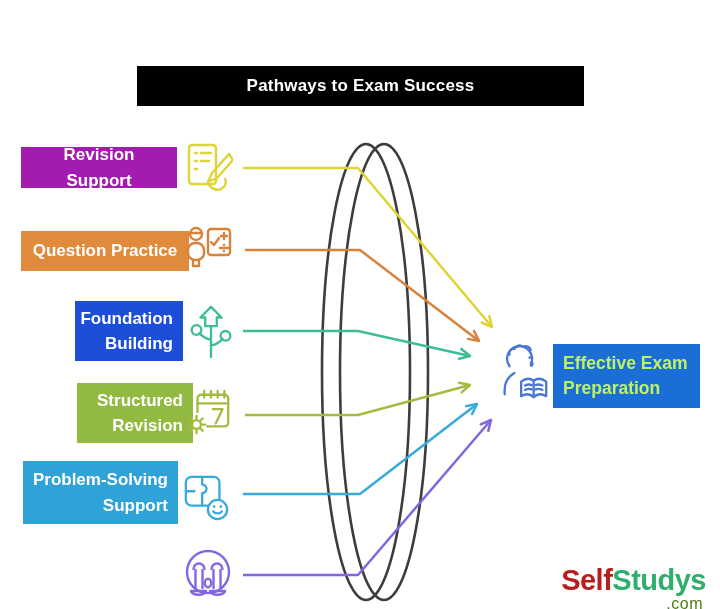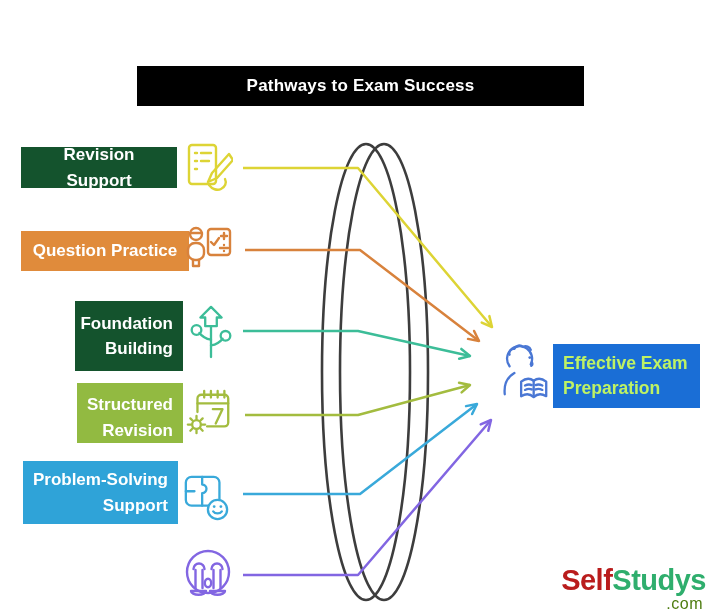--- a/index.html
+++ b/index.html
@@ -44,7 +44,7 @@
     <span>Pathways to Exam Success</span>
   </div>
 
-  <div class="pbox center" style="left: 21px; top: 119px; width: 156px; height: 41px; background: #14532d;">
+  <div class="pbox center" style="left: 21px; top: 119px; width: 156px; height: 41px; background: #a21caf;">
     <span>Revision Support</span>
   </div>
   <div class="pbox center" style="left: 21px; top: 203px; width: 168px; height: 40px; background: rgb(224, 139, 59);">

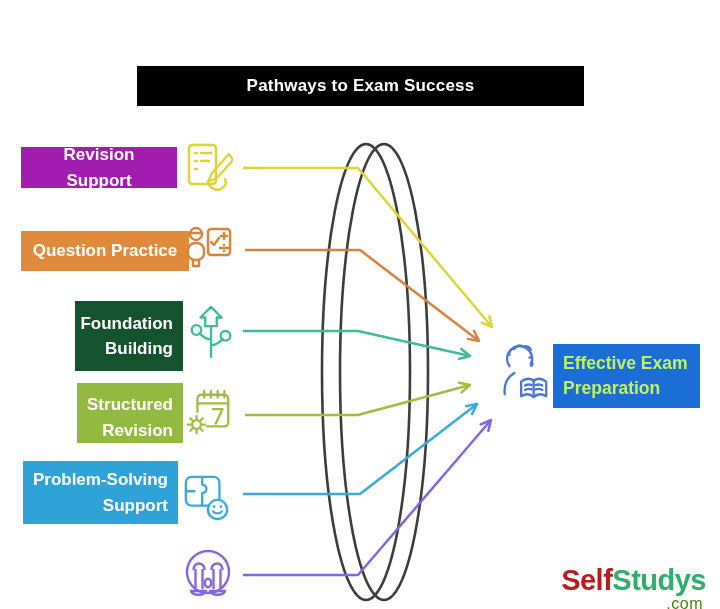--- a/index.html
+++ b/index.html
@@ -50,7 +50,7 @@
   <div class="pbox center" style="left: 21px; top: 203px; width: 168px; height: 40px; background: rgb(224, 139, 59);">
     <span>Question Practice</span>
   </div>
-  <div class="pbox right" style="left: 75px; top: 273px; width: 108px; height: 70px; background: #14532d;">
+  <div class="pbox right" style="left: 75px; top: 273px; width: 108px; height: 60px; background: #1d4ed8;">
     <span>Foundation Building</span>
   </div>
   <div class="pbox right" style="left: 77px; top: 355px; width: 106px; height: 60px; background: rgb(146, 186, 65); align-items: flex-end;">

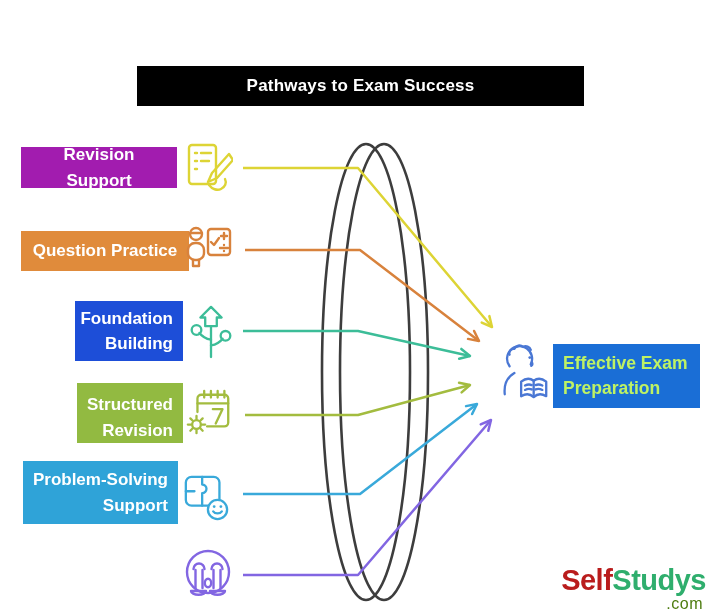--- a/index.html
+++ b/index.html
@@ -53,7 +53,7 @@
   <div class="pbox right" style="left: 75px; top: 273px; width: 108px; height: 60px; background: #1d4ed8;">
     <span>Foundation Building</span>
   </div>
-  <div class="pbox right" style="left: 77px; top: 355px; width: 106px; height: 60px; background: rgb(146, 186, 65); align-items: flex-end;">
+  <div class="pbox right" style="left: 77px; top: 355px; width: 116px; height: 60px; background: rgb(146, 186, 65);">
     <span>Structured Revision</span>
   </div>
   <div class="pbox right" style="left: 23px; top: 433px; width: 155px; height: 63px; background: rgb(47, 163, 216);">

